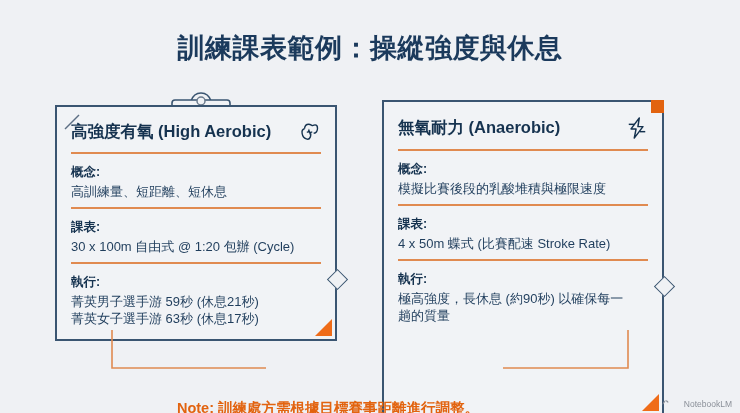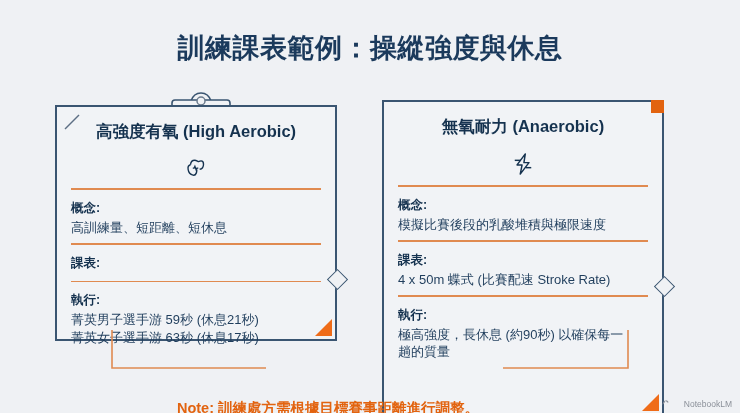--- a/index.html
+++ b/index.html
@@ -59,9 +59,8 @@
 
   .card-head{
     display:flex;align-items:center;justify-content:space-between;
-    gap:14px;
+    gap:6px;
     padding-bottom:9px;
-    flex-direction:column;
   }
   .card-head .h-title{
     font-size:16.5px;font-weight:bold;color:#15324f;white-space:nowrap;

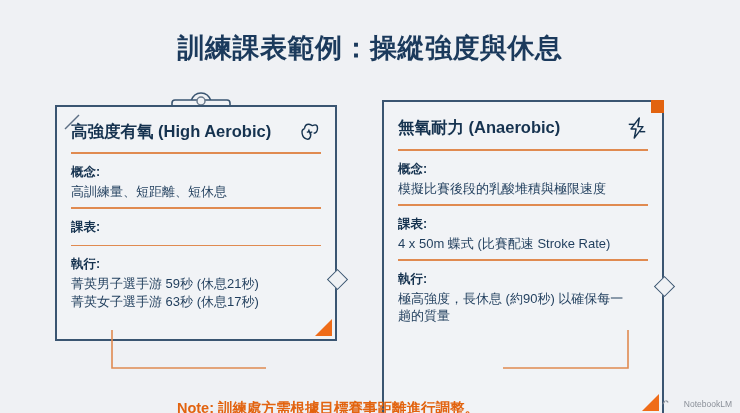--- a/index.html
+++ b/index.html
@@ -143,6 +143,9 @@
 
       <div class="sect">
         <div class="lbl">課表:</div>
+        <div class="val">
+          <span class="ln">30 x 100m 自由式 @ 1:20 包辦 (Cycle)</span>
+        </div>
       </div>
 
       <div class="rule"></div>

